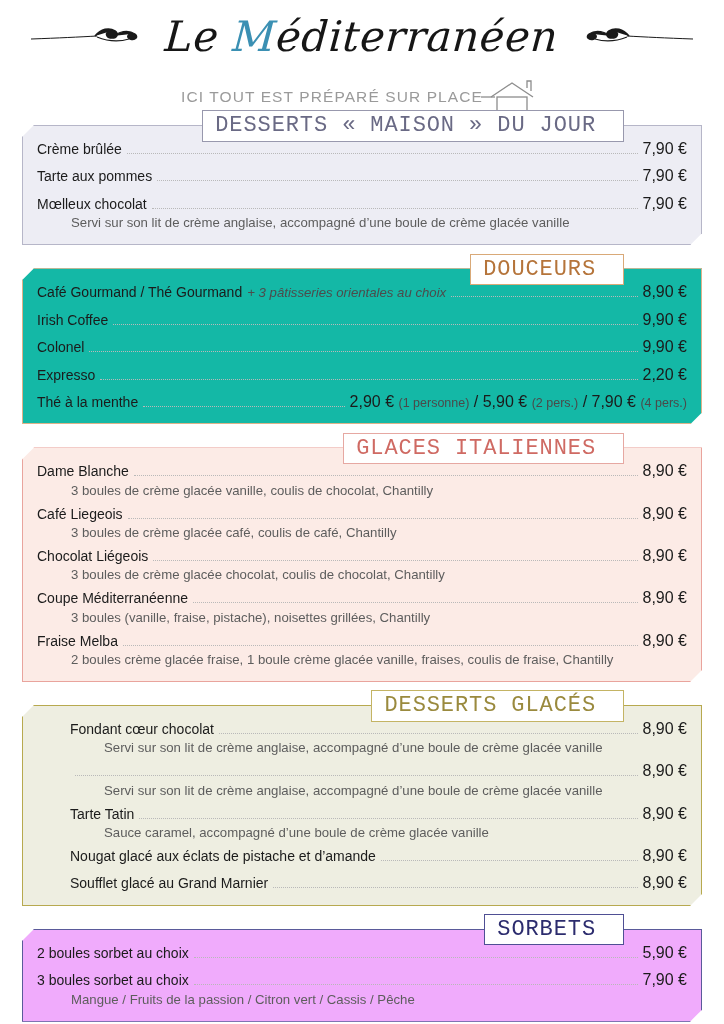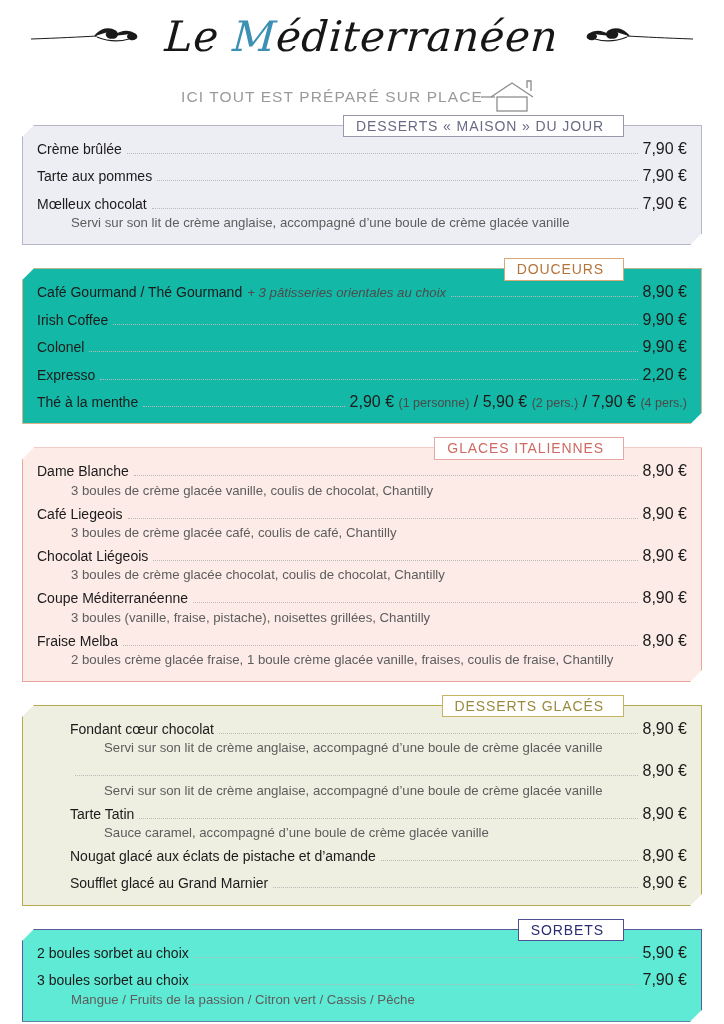--- a/index.html
+++ b/index.html
@@ -91,13 +91,13 @@
     display: inline-block;
     background: #ffffff;
     border: 1.3px solid;
-    padding: 3px 19px 3px 12px;
-    font-size: 14px;
+    padding: 3px 27px 3px 12px;
+    font-size: 22px;
     letter-spacing: 0.9px;
     font-weight: 400;
     line-height: 1.05;
     white-space: nowrap;
-    font-family: Liberation Sans, sans-serif;
+    font-family: Liberation Mono, monospace;
   }
 
   .section-box {

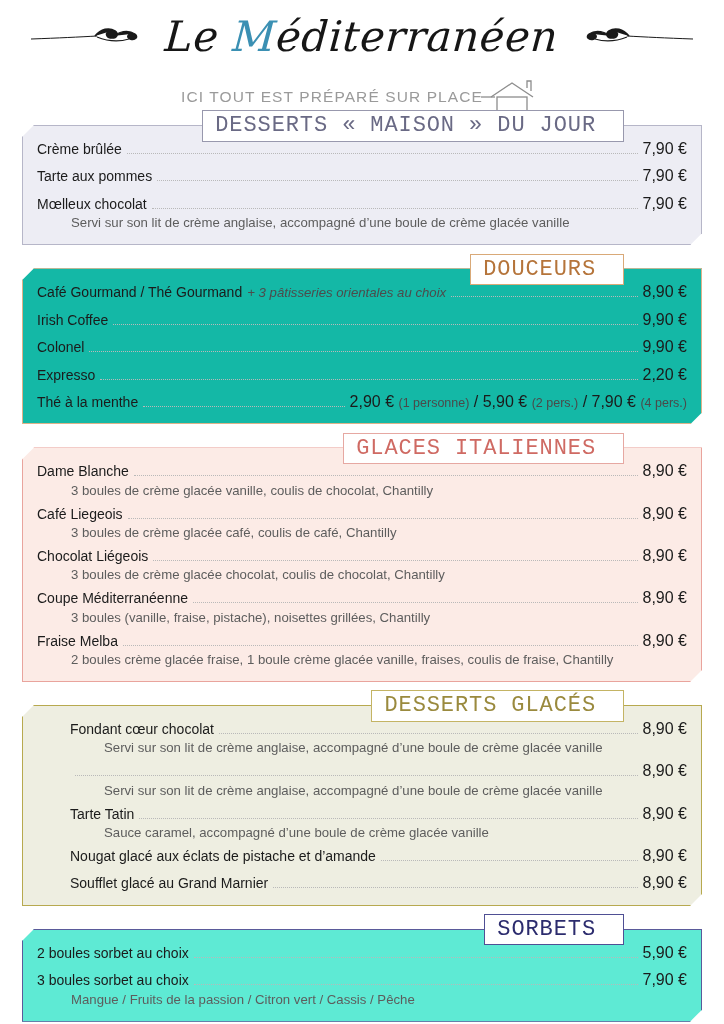--- a/index.html
+++ b/index.html
@@ -182,7 +182,7 @@
   .sec-glacesd .section-box   { background: #eeeee1; border-color: #b7a94f; }
 
   .sec-sorbets .section-title { color: #2c2c6e; border-color: #4f4f94; }
-  .sec-sorbets .section-box   { background: #5eead4; border-color: #5a5a9a; }
+  .sec-sorbets .section-box   { background: #f0abfc; border-color: #5a5a9a; }
 
   .gap { height: 12px; }
 </style>

